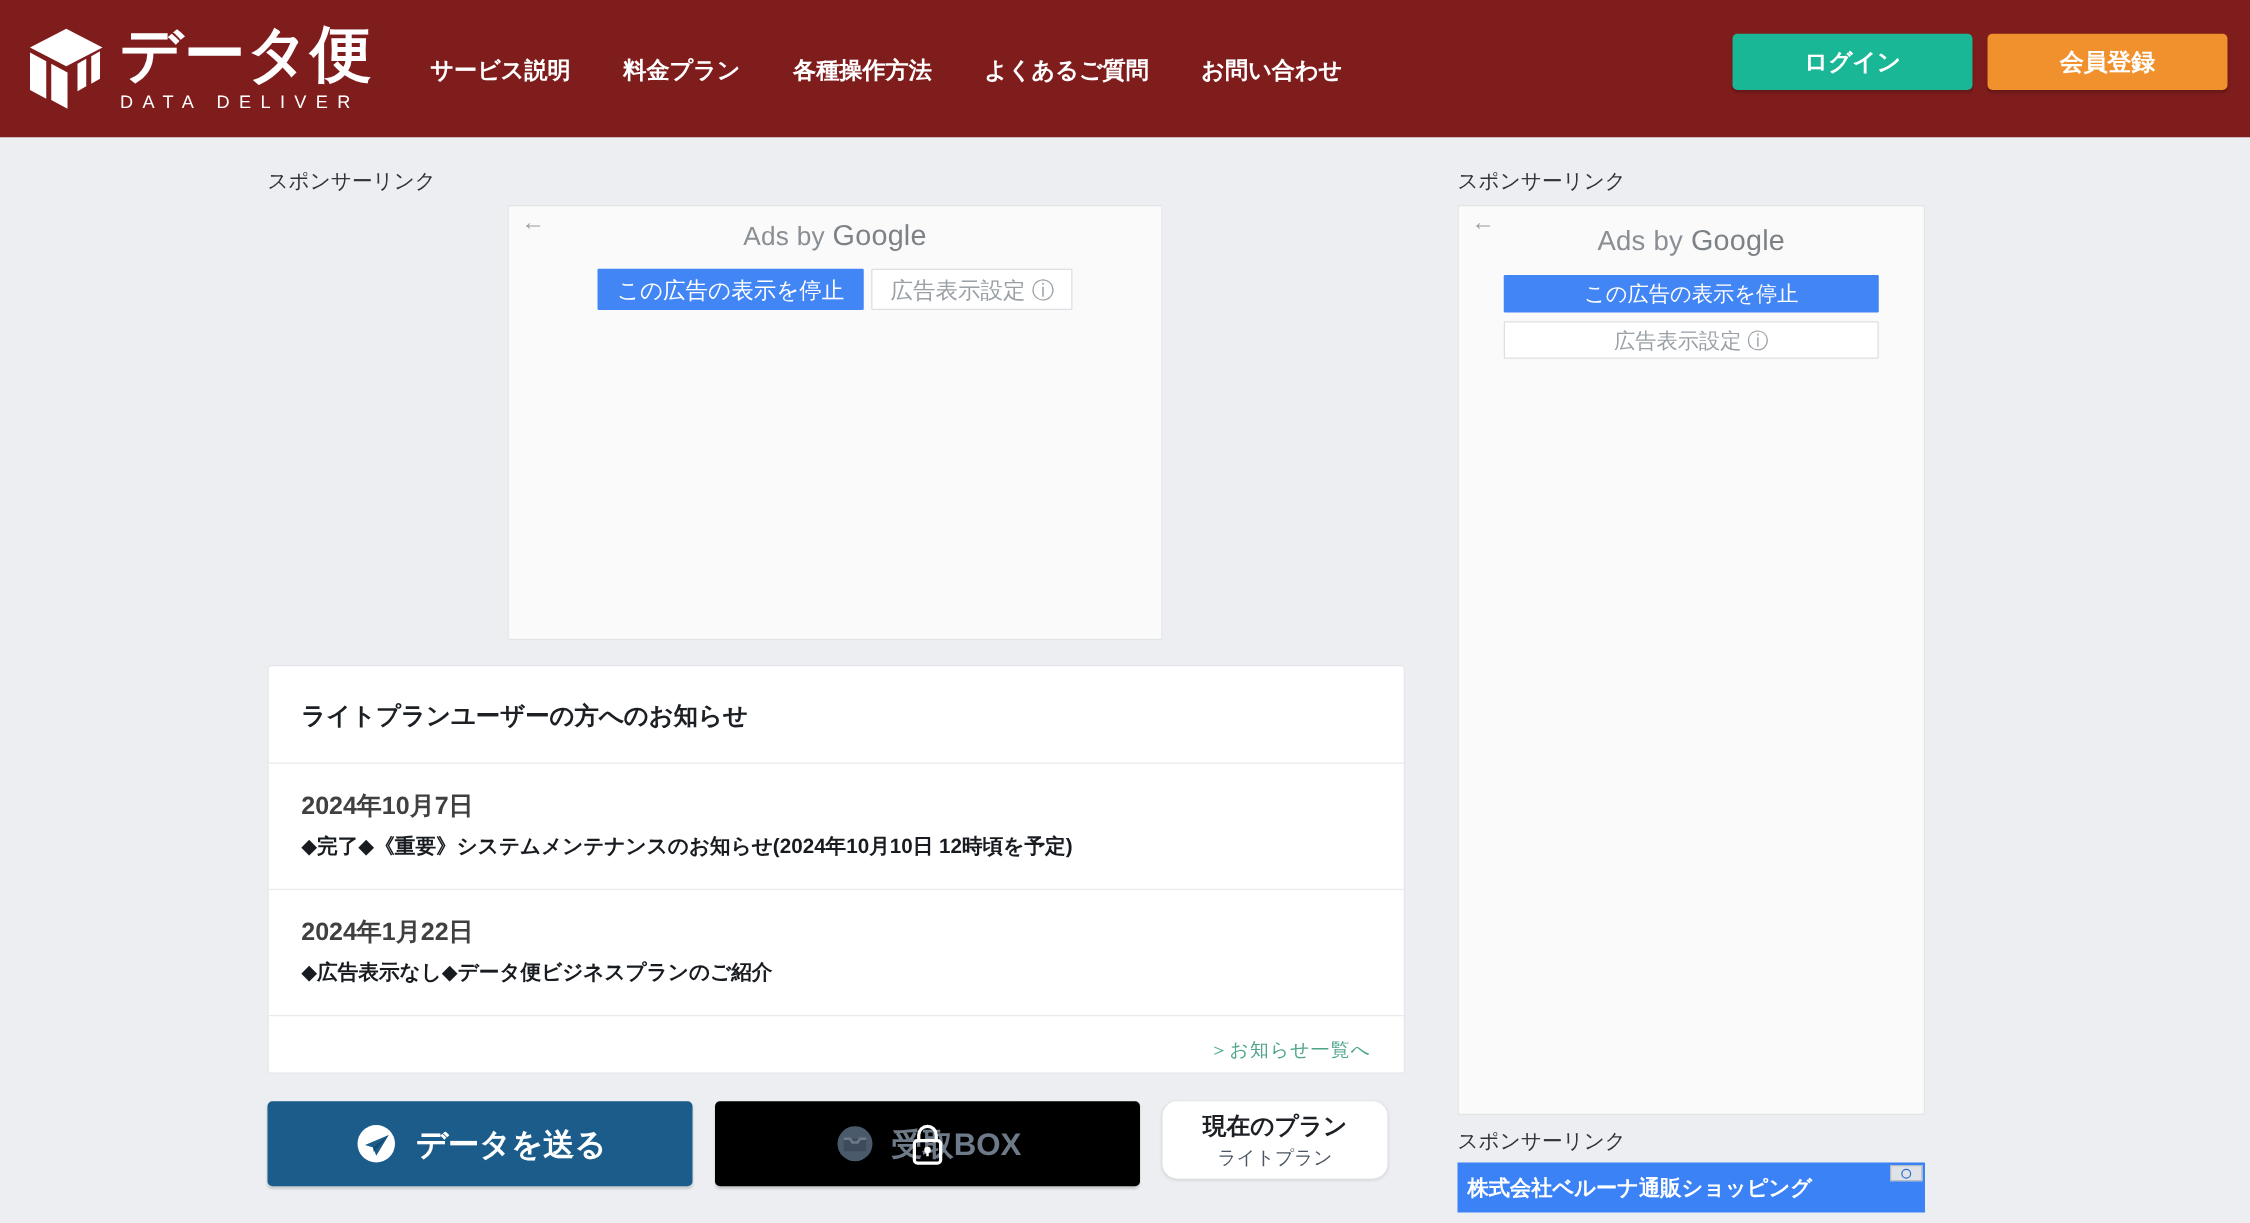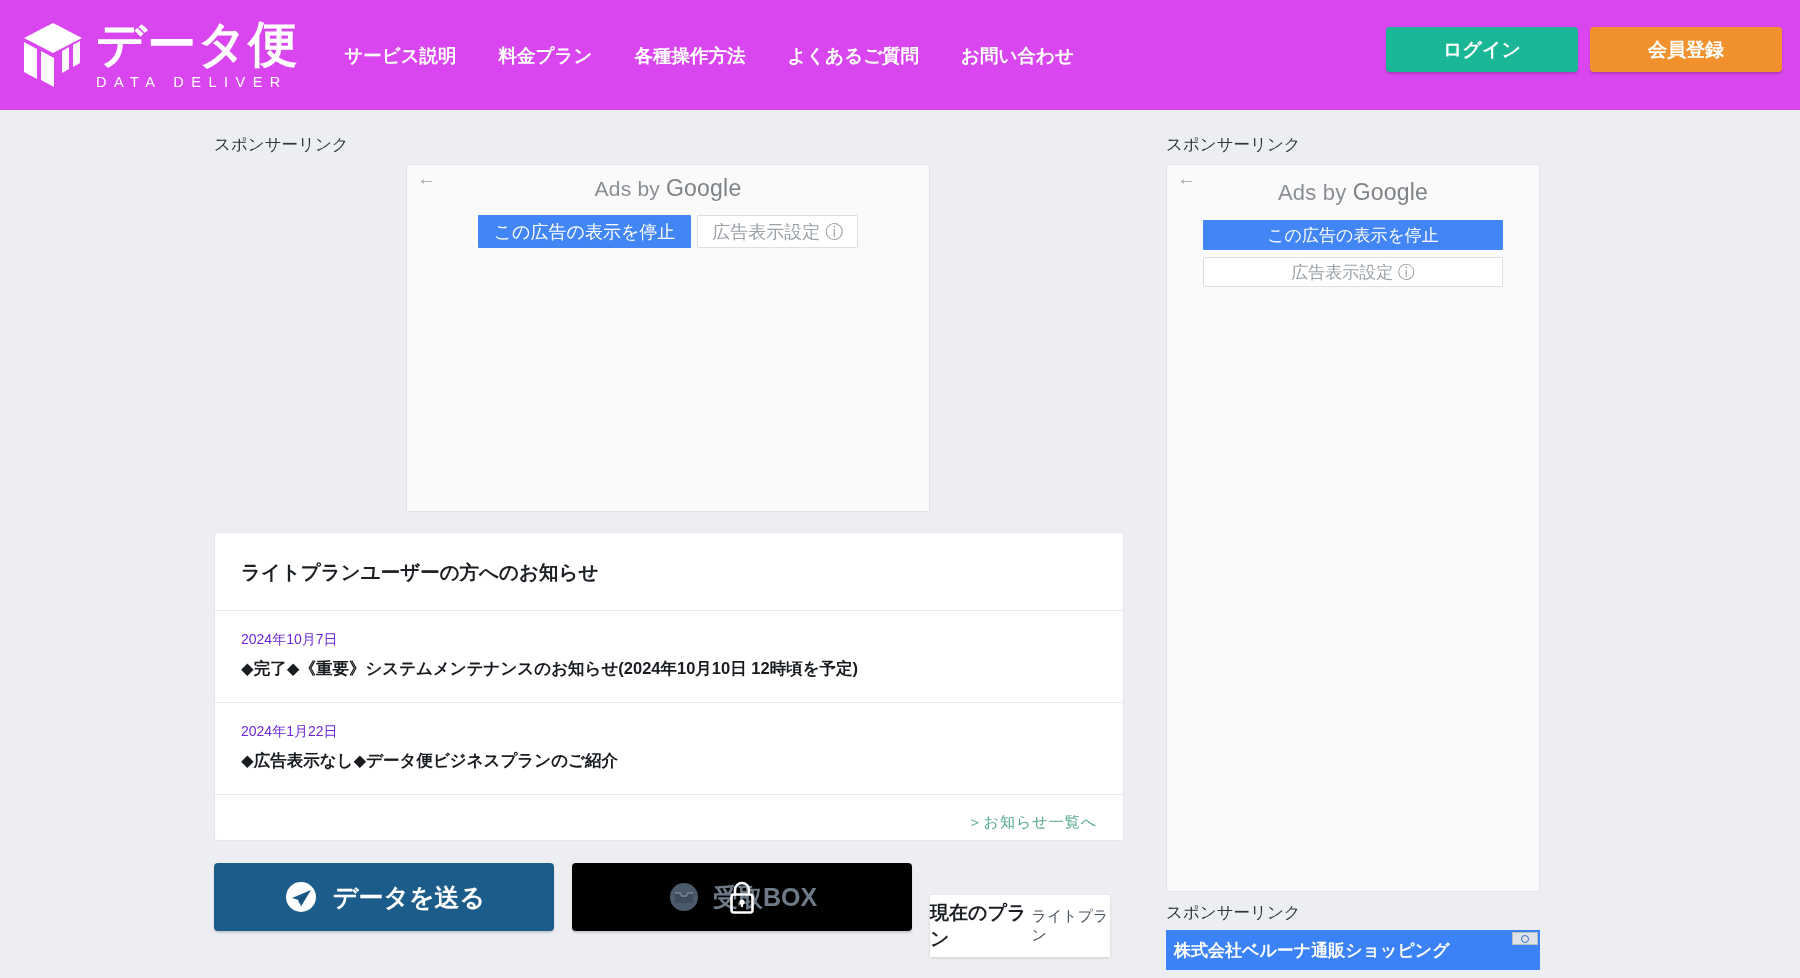--- a/index.html
+++ b/index.html
@@ -15,7 +15,7 @@
   
   .header {
     height: 110px;
-    background: #d946ef;
+    background: #7f1d1d;
     display: flex;
     align-items: center;
     padding: 0 16px 0 22px;

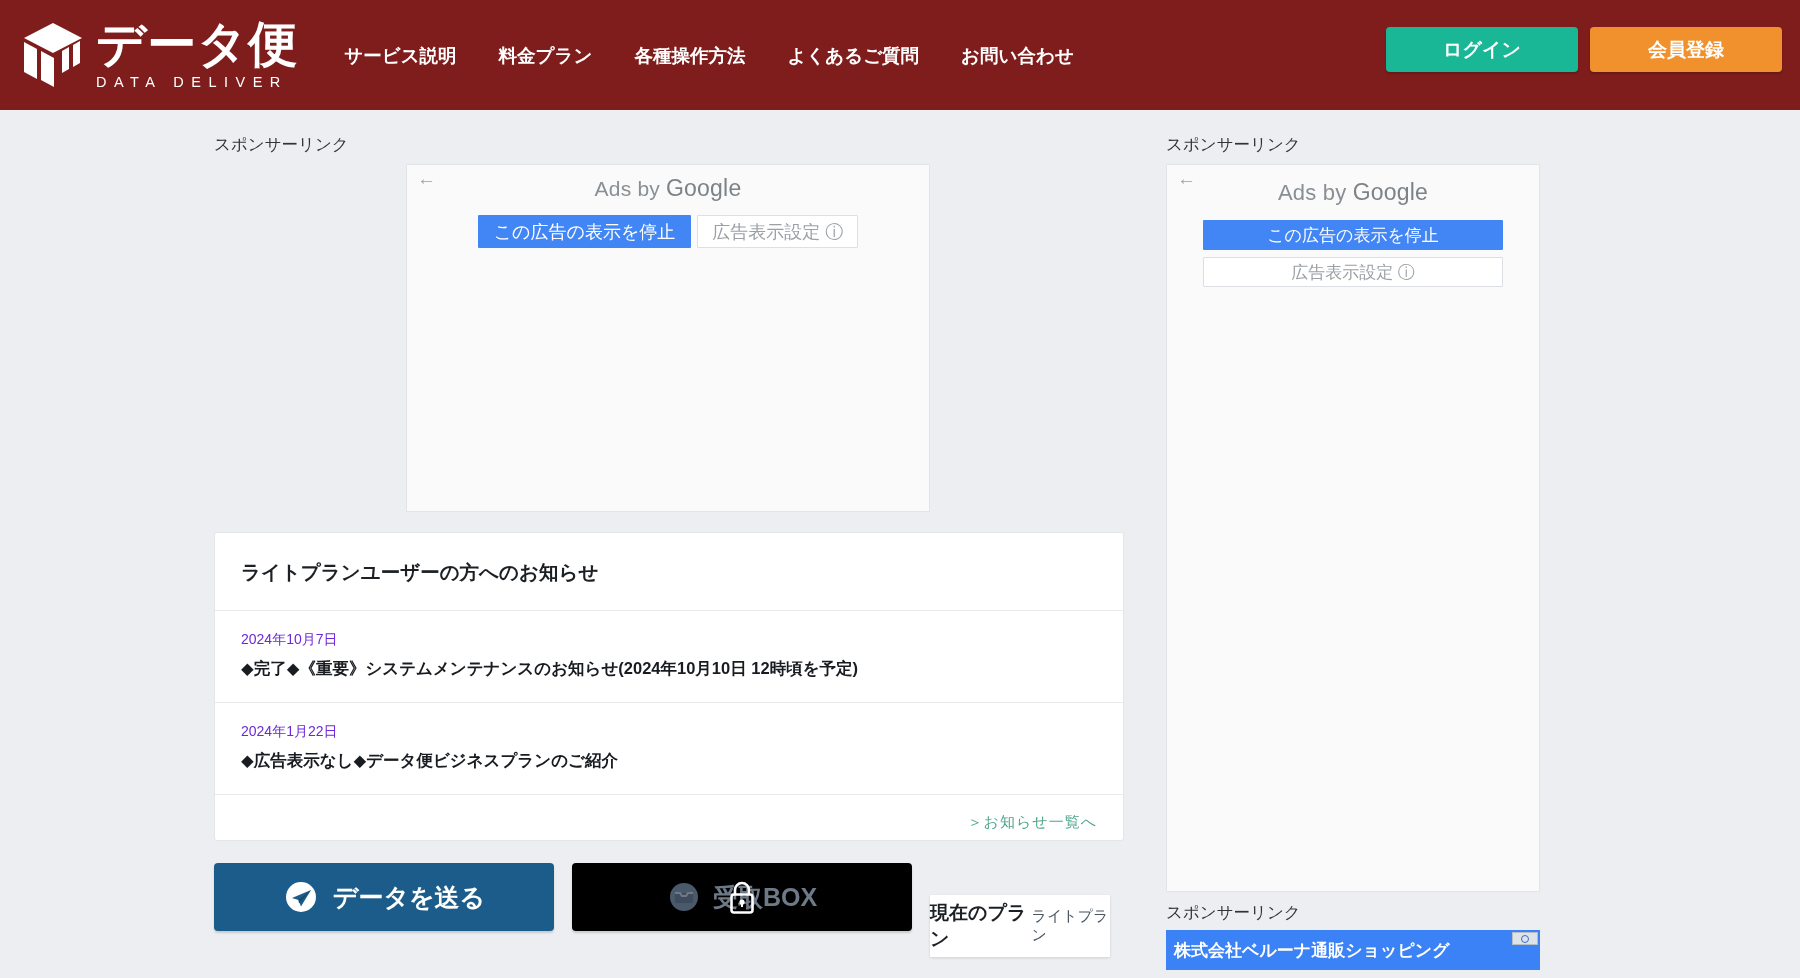--- a/index.html
+++ b/index.html
@@ -176,9 +176,10 @@
     border-bottom: 1px solid #e8eaec;
   }
   .notice-date {
-    font-size: 14px;
-    color: #6d28d9;
+    font-size: 20px;
+    color: #404040;
     margin-bottom: 8px;
+    font-weight: bold;
   }
   .notice-text {
     font-size: 16.5px;

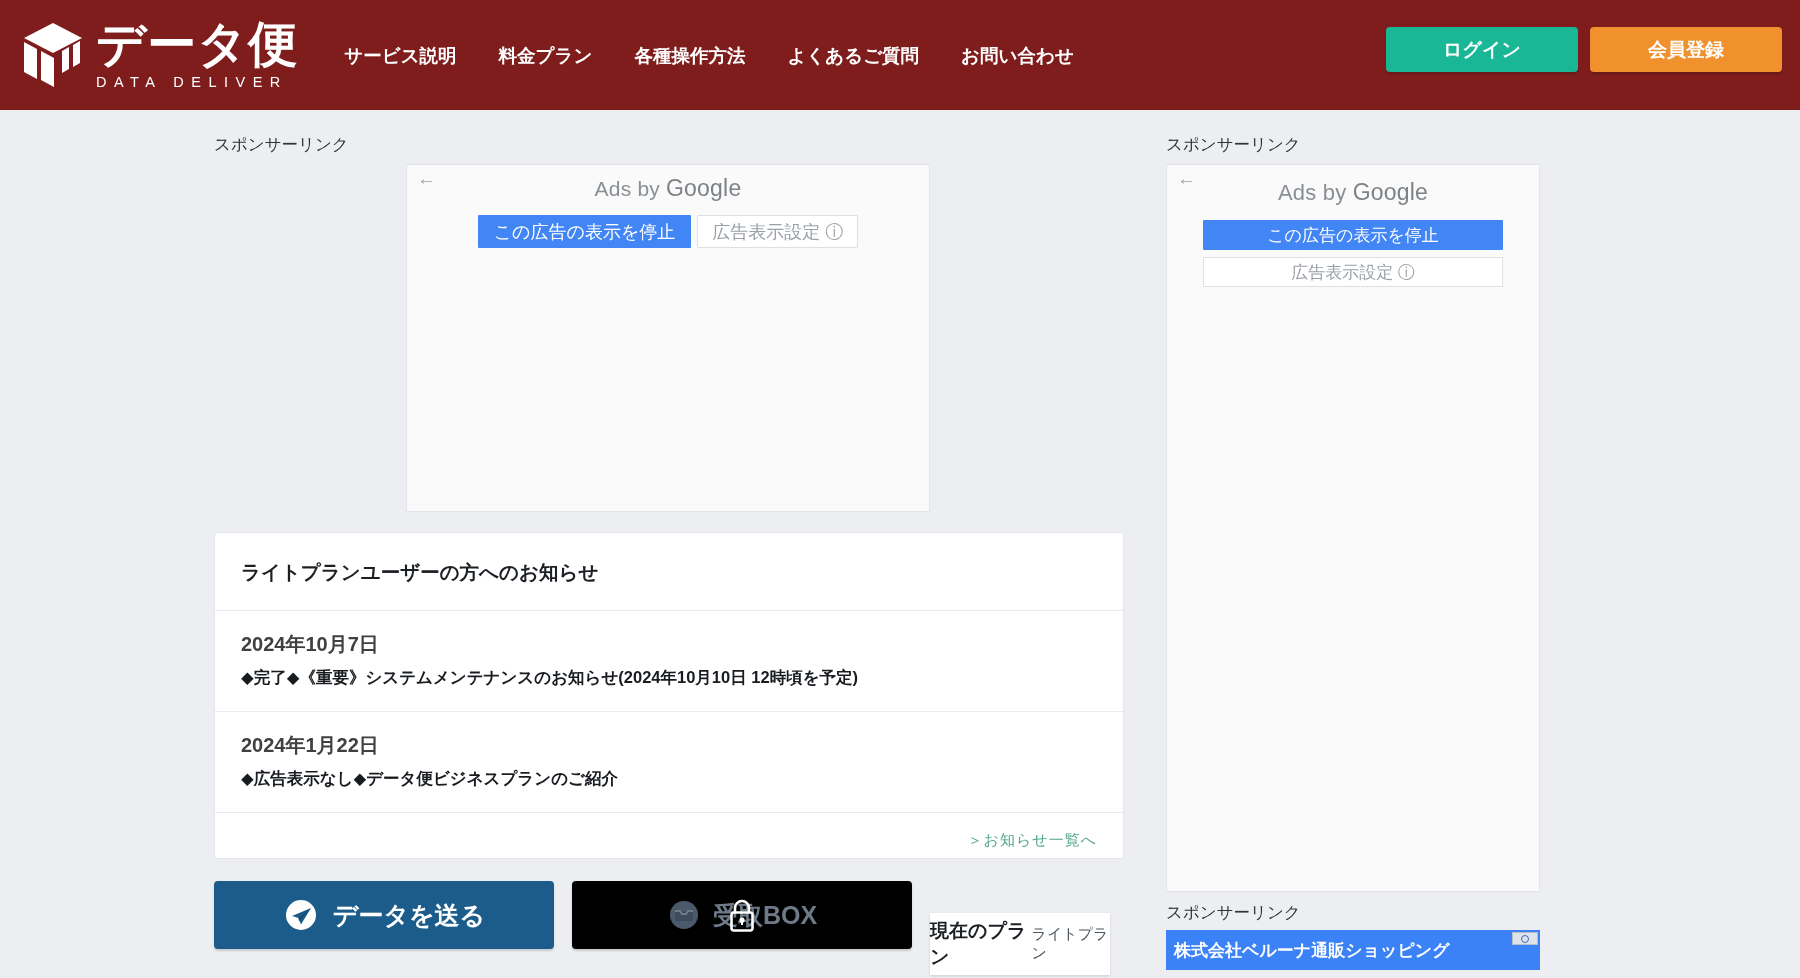--- a/index.html
+++ b/index.html
@@ -249,14 +249,13 @@
     width: 180px;
     height: 62px;
     background: #ffffff;
-    border-radius: 1px;
+    border-radius: 12px;
     box-shadow: 0 1px 3px rgba(0,0,0,0.12);
     display: flex;
-    flex-direction: row;
+    flex-direction: column;
     align-items: center;
     justify-content: center;
     gap: 3px;
-    margin-top: 32px;
   }
   .plan-title { font-size: 19px; font-weight: bold; color: #1c2024; }
   .plan-name  { font-size: 15px; color: #4b5560; }

